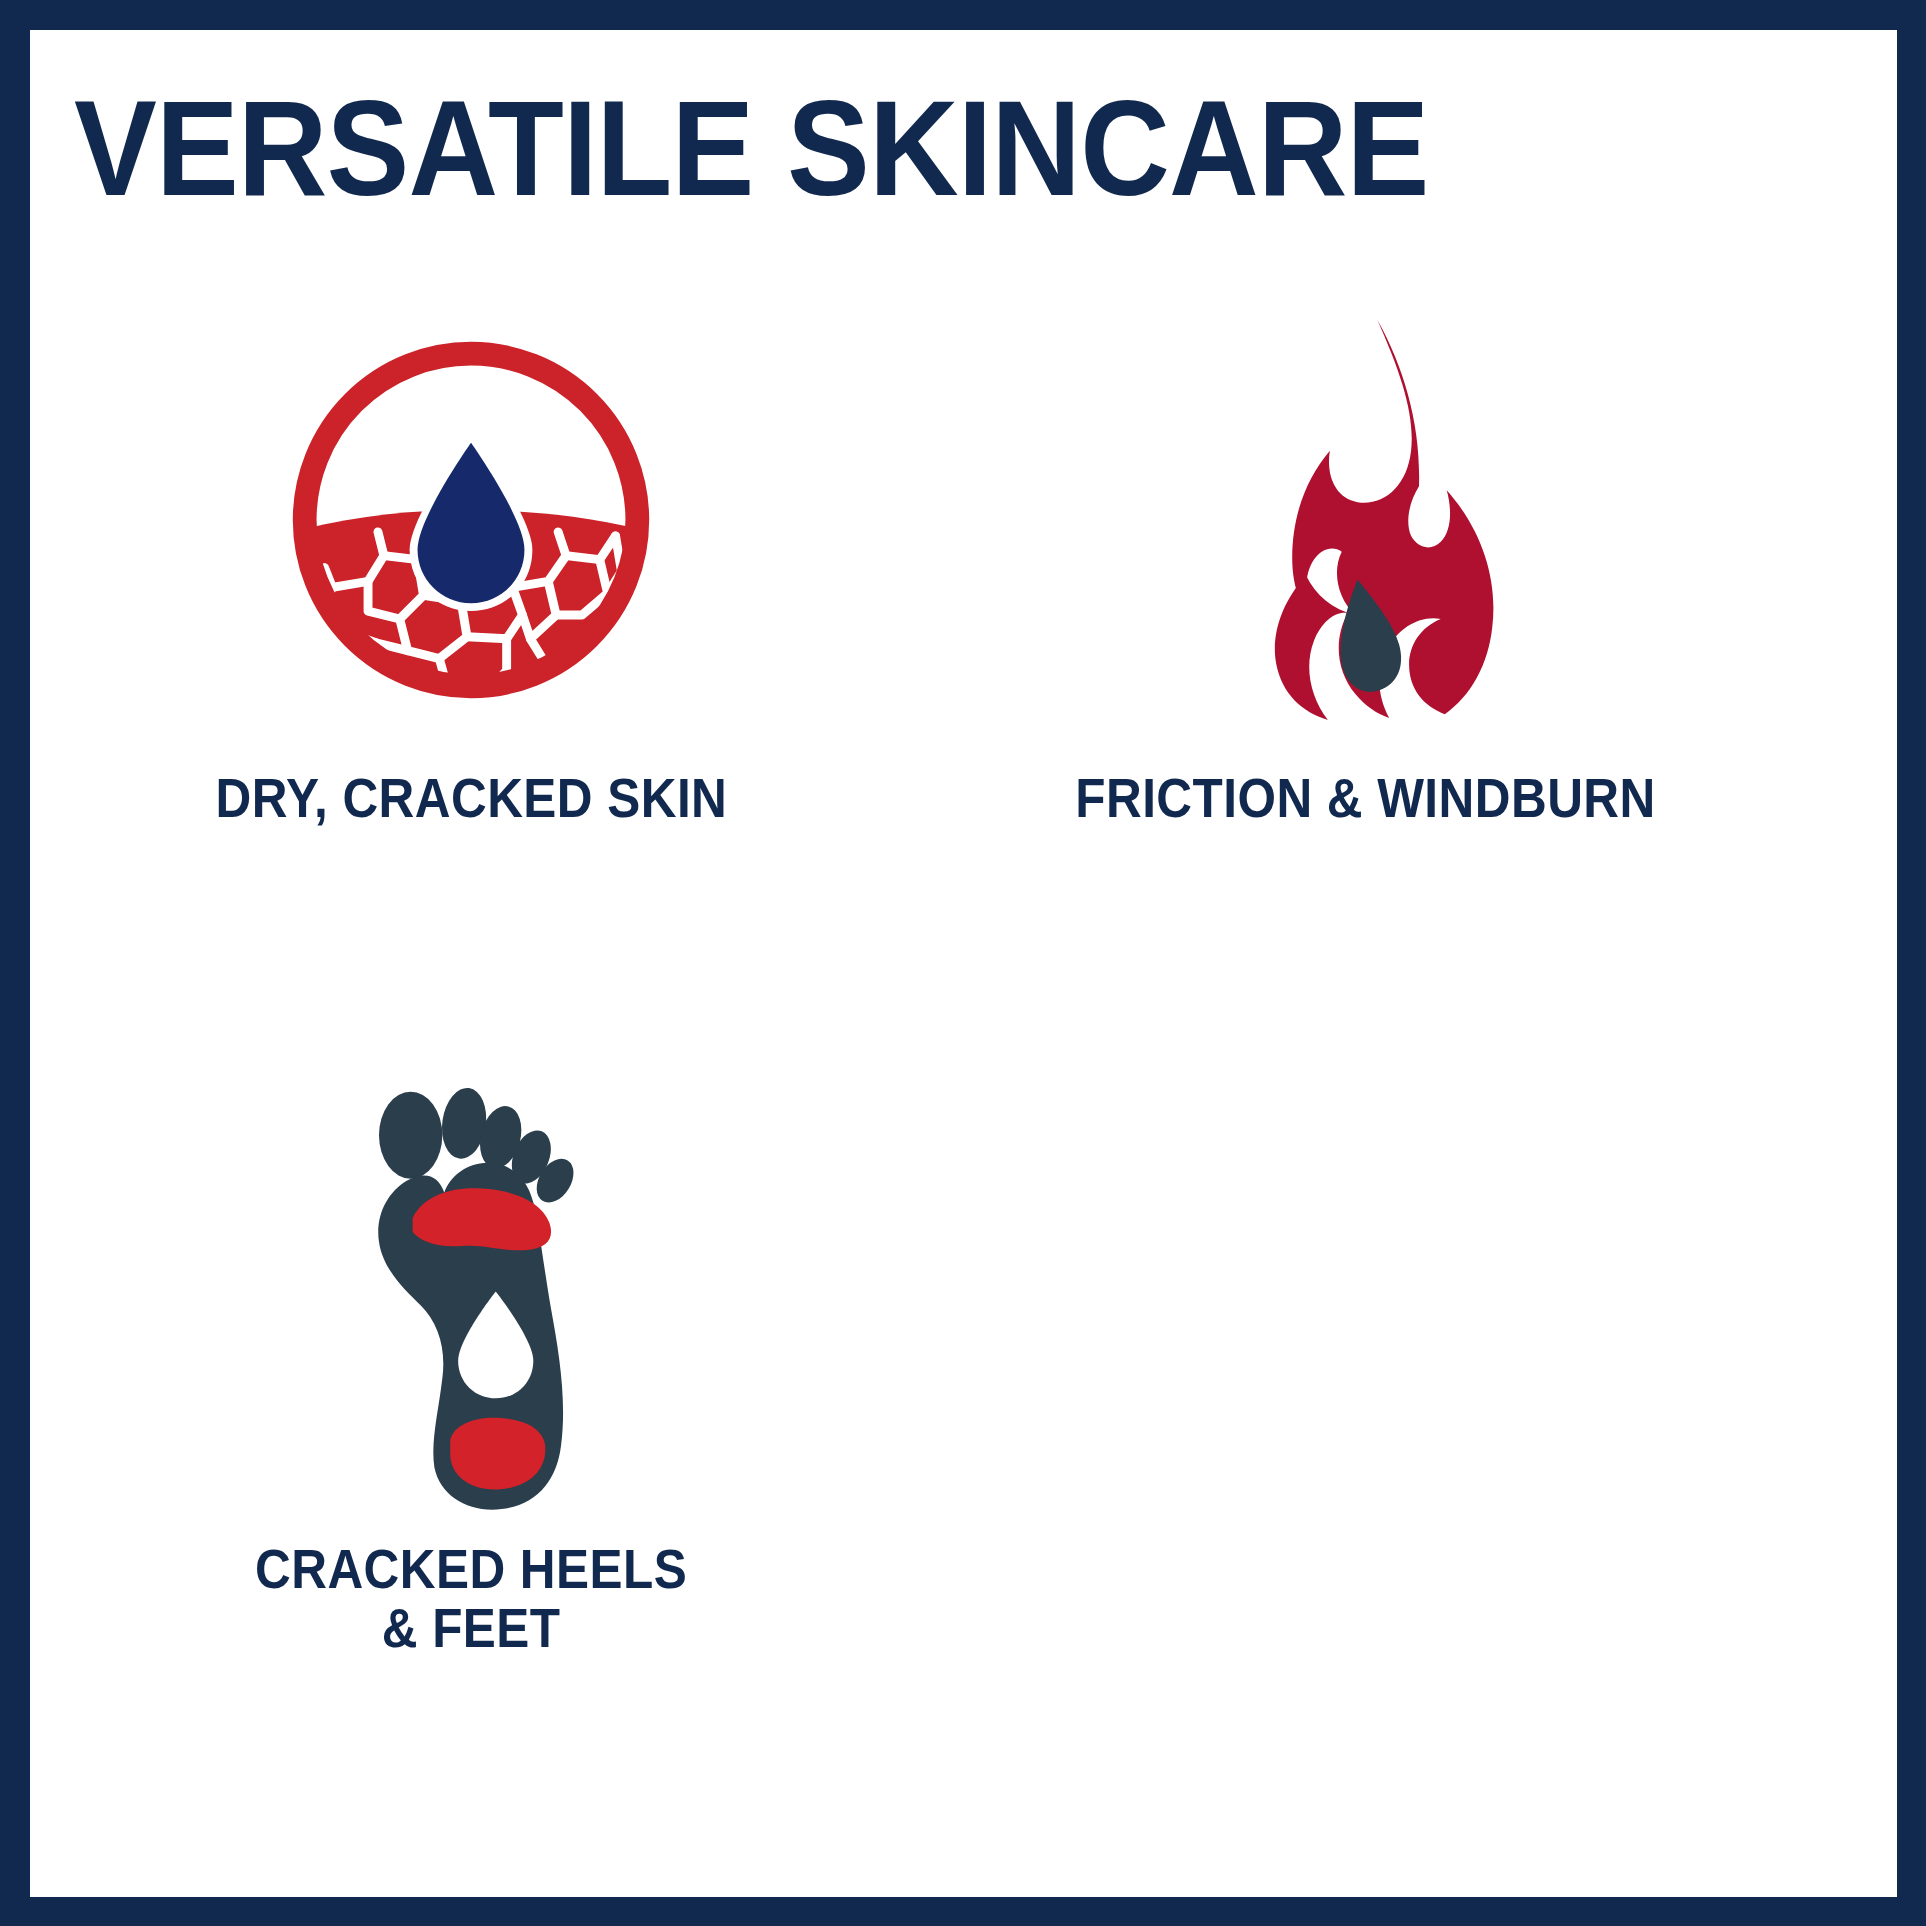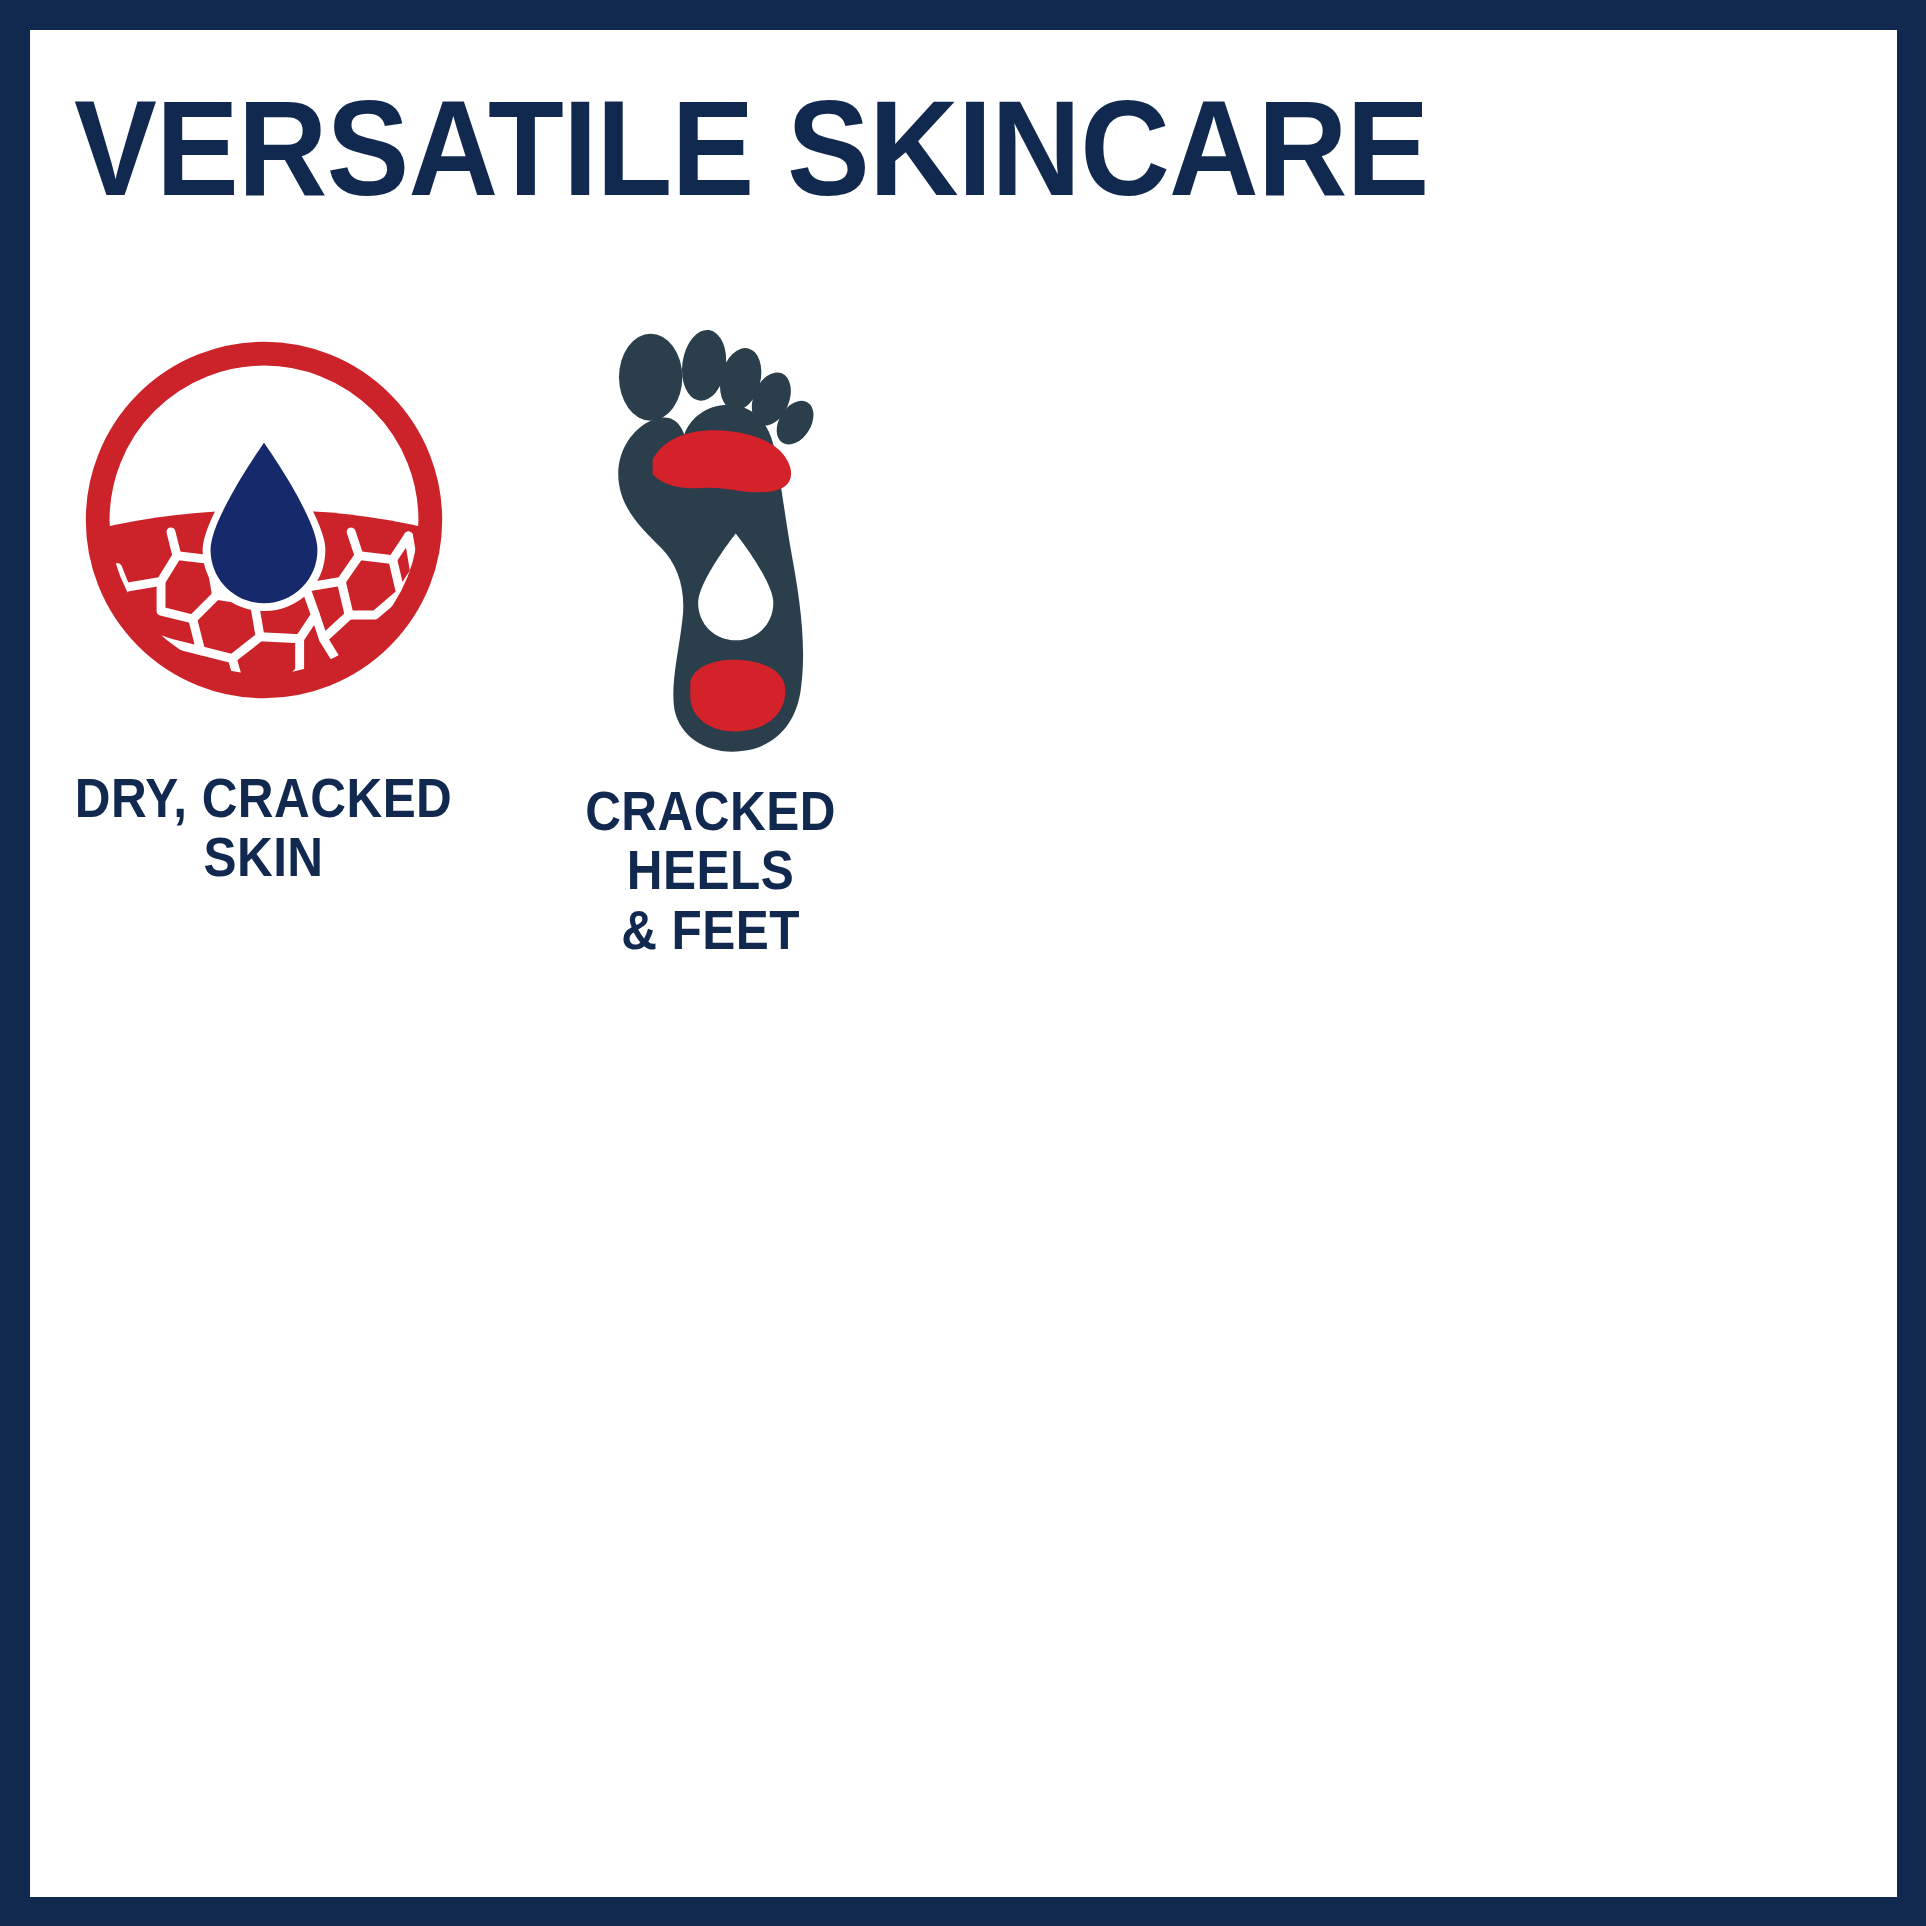--- a/index.html
+++ b/index.html
@@ -58,12 +58,12 @@
   
   .grid {
     position: absolute;
-    left: 40px;
+    left: 24px;
     top: 297px;
     width: 1788px;
     height: 1515px;
     display: grid;
-    grid-template-columns: 1fr 1fr 1fr 1fr;
+    grid-template-columns: 1fr 1fr;
     grid-template-rows: 1fr 1fr;
   }
 

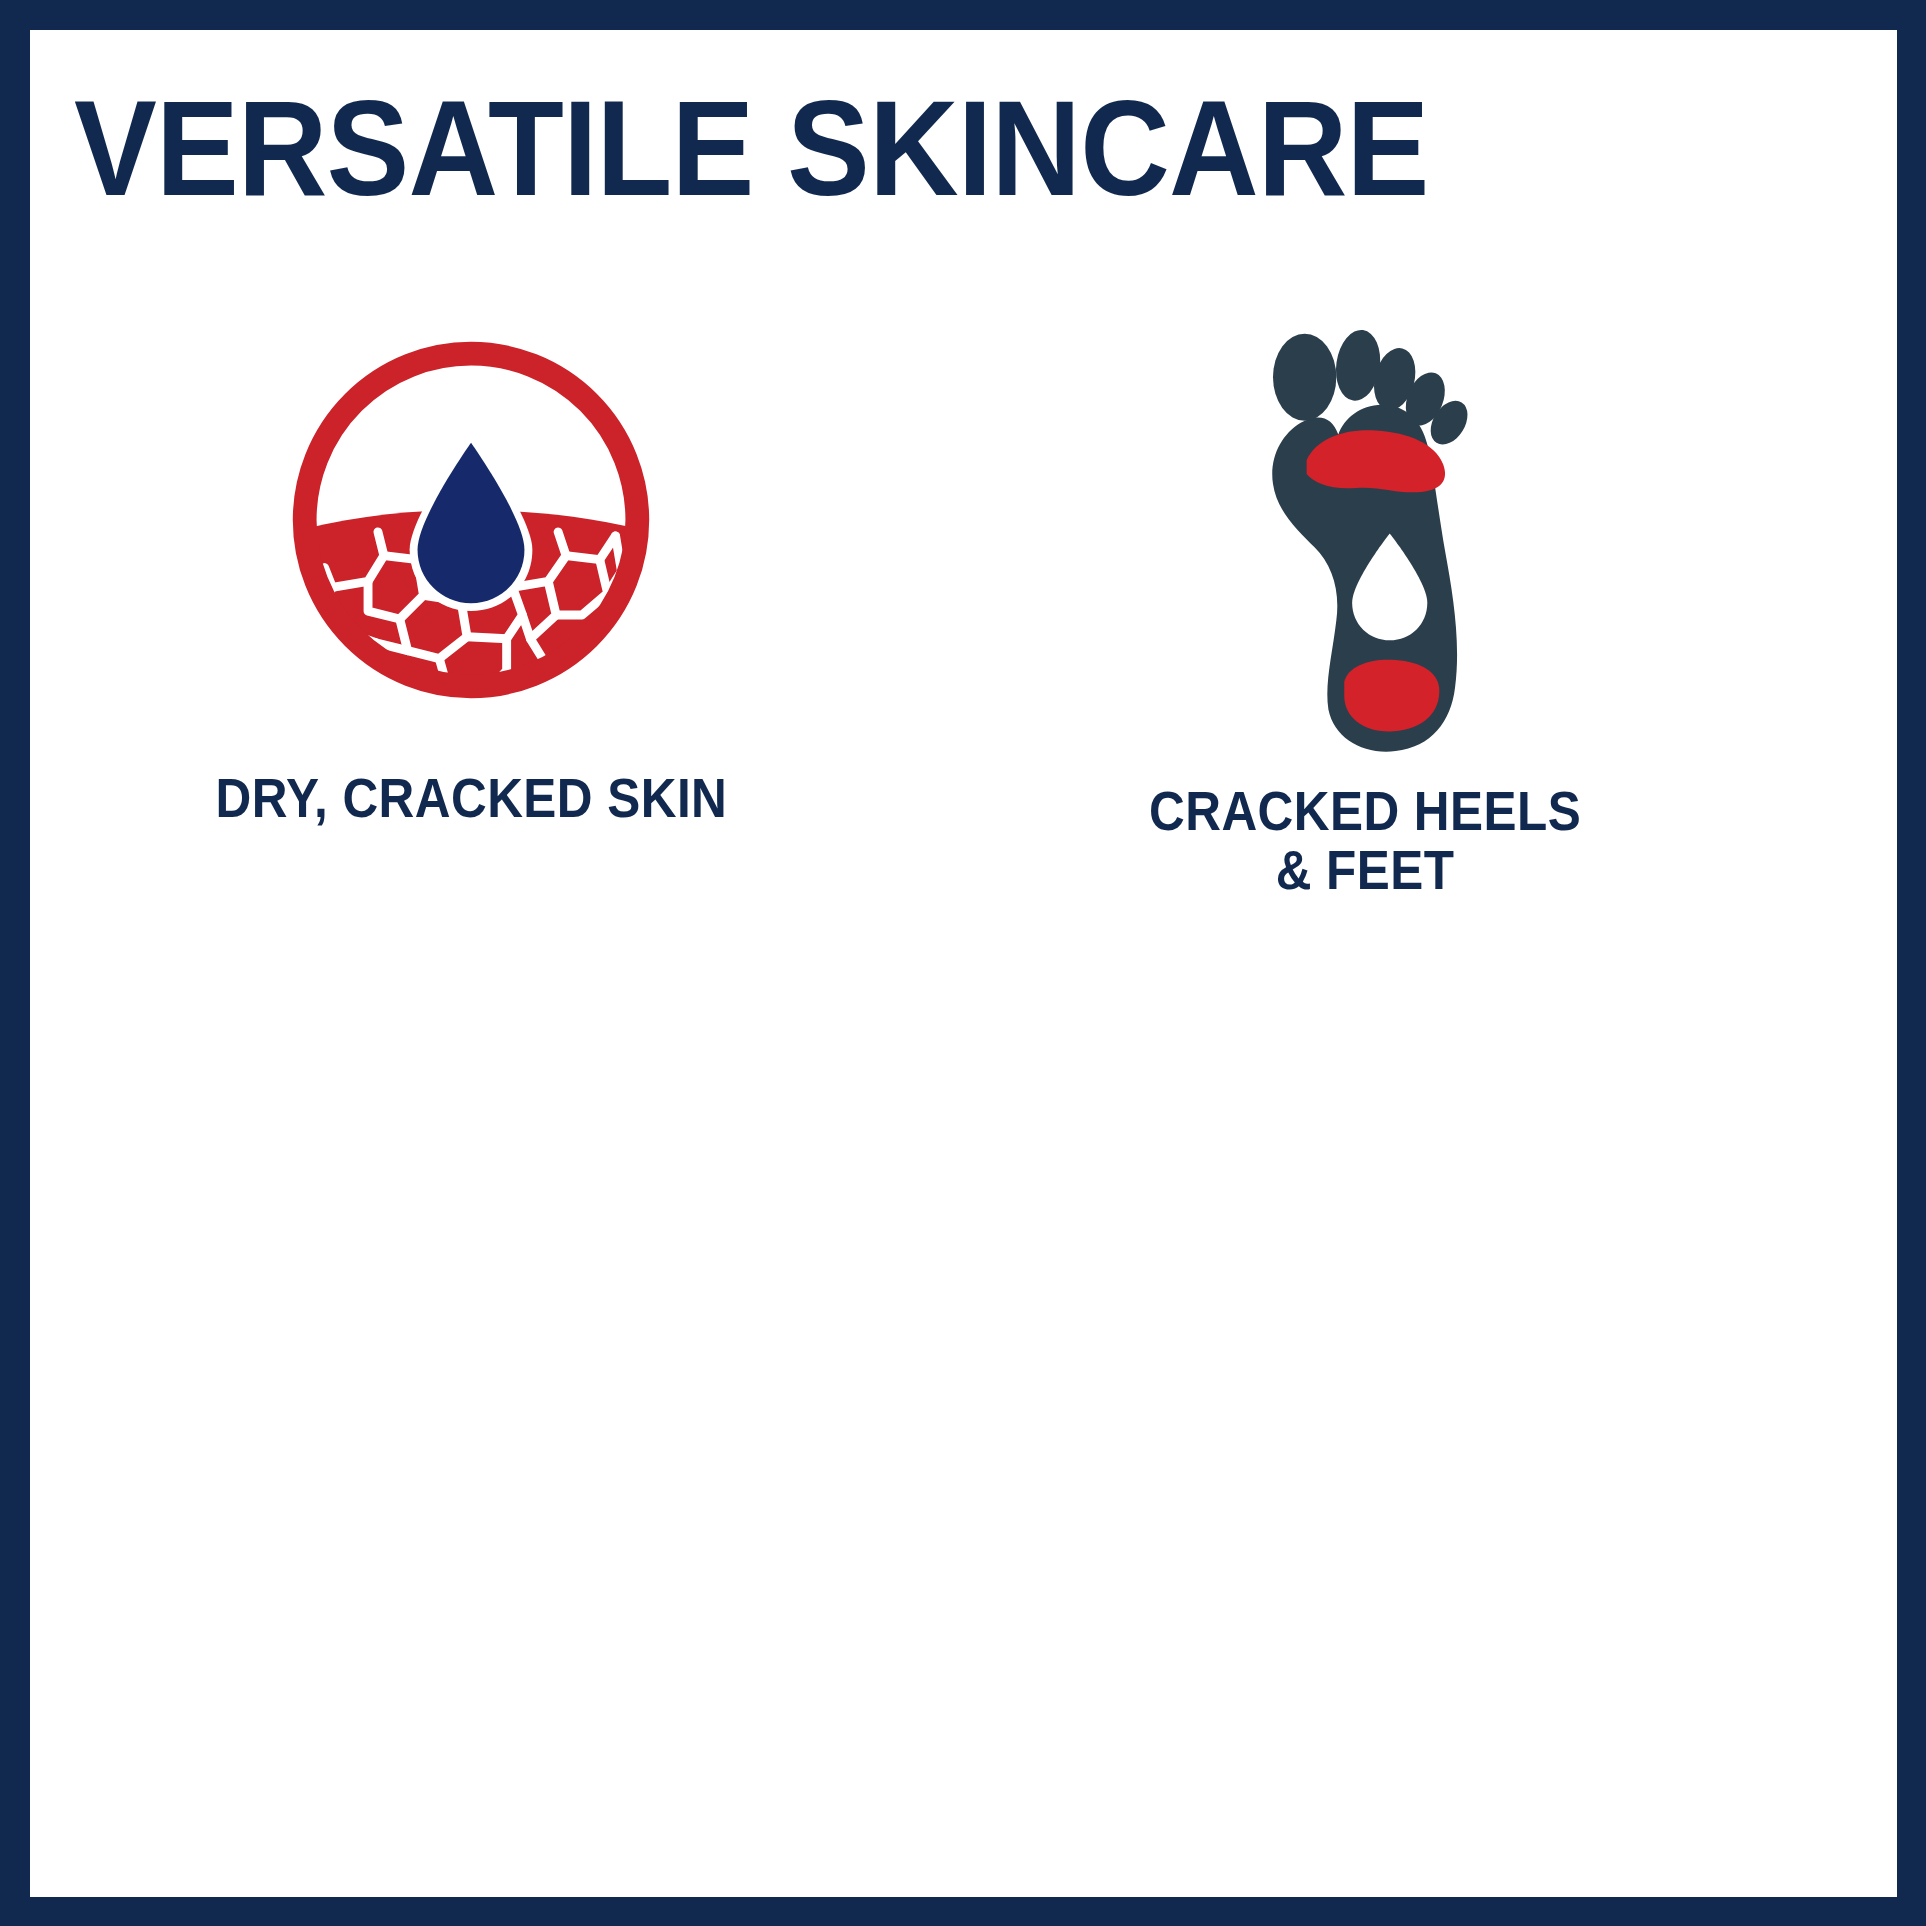--- a/index.html
+++ b/index.html
@@ -159,6 +159,46 @@
       <div class="cell-label">DRY, CRACKED SKIN</div>
     </div>
 
+    <div class="cell">
+      <div class="icon-wrap">
+        <svg width="317" height="416" viewBox="0 0 320 420" aria-hidden="true">
+
+          <path d="M 172 8
+                   C 196 62 210 104 206 140
+                   C 202 176 178 196 152 192
+                   C 130 188 120 166 124 140
+                   C 100 168 86 206 86 248
+                   C 86 280 96 300 108 312
+                   C 100 292 96 268 108 250
+                   C 116 238 128 236 136 242
+                   C 126 262 132 290 150 306
+                   C 126 300 110 286 100 266
+                   C 76 292 64 326 70 356
+                   C 76 386 96 404 122 412
+                   C 104 388 98 358 108 332
+                   C 116 312 130 302 142 304
+                   C 128 330 130 362 150 386
+                   C 160 398 172 406 184 410
+                   C 172 388 170 362 182 340
+                   C 194 318 216 306 236 310
+                   C 216 318 204 336 204 356
+                   C 204 380 218 398 240 406
+                   C 266 388 284 356 288 318
+                   C 294 268 276 218 242 180
+                   C 248 202 246 222 236 232
+                   C 226 242 212 238 206 226
+                   C 200 212 204 192 214 176
+                   C 216 116 200 58 172 8 Z" fill="#b01030"></path>
+
+          <path d="M 152 270
+                   C 168 290 188 314 194 336
+                   C 200 358 192 376 174 382
+                   C 156 388 140 376 136 356
+                   C 132 332 140 300 152 270 Z" fill="#2b3e4c"></path>
+        </svg>
+      </div>
+      <div class="cell-label">FRICTION &amp; WINDBURN</div>
+    </div>
 
     <div class="cell cell-row2">
       <div class="icon-wrap">

